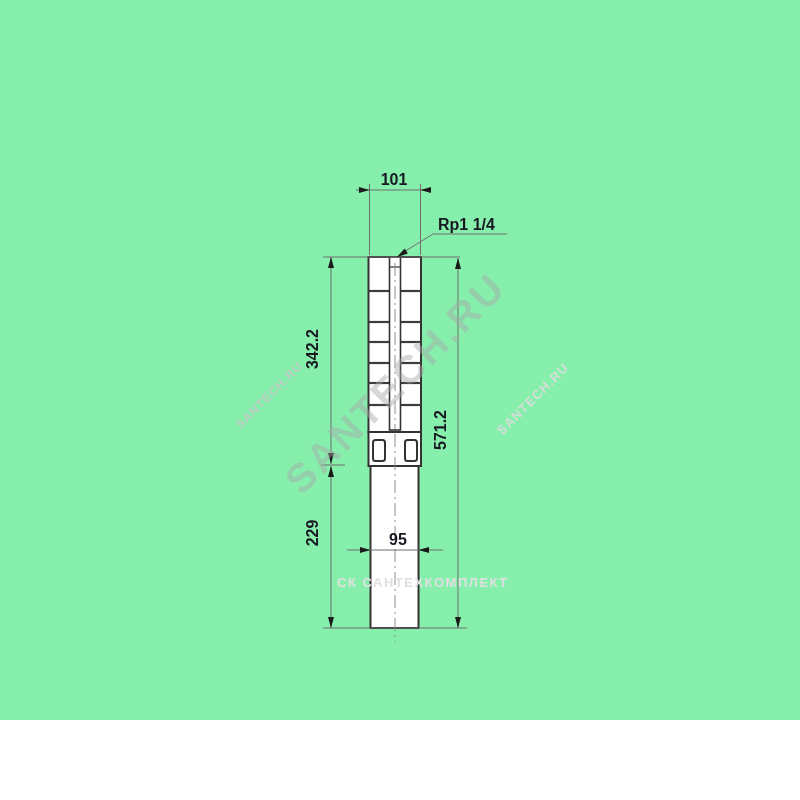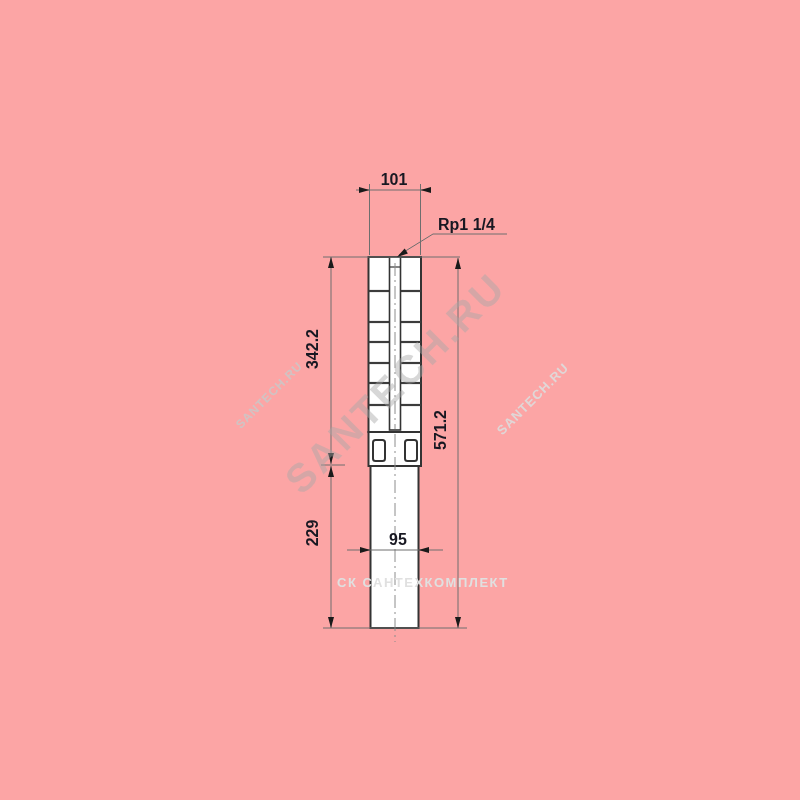--- a/index.html
+++ b/index.html
@@ -5,8 +5,8 @@
   html,body{margin:0;padding:0;background:#ffffff;}
   #stage{
     position:relative;
-    width:800px;height:800px;
-    background:#fca5a5;
+    width:800px;height:720px;
+    background:#86efac;
     overflow:hidden;
     font-family:"Liberation Sans", sans-serif;
   }

